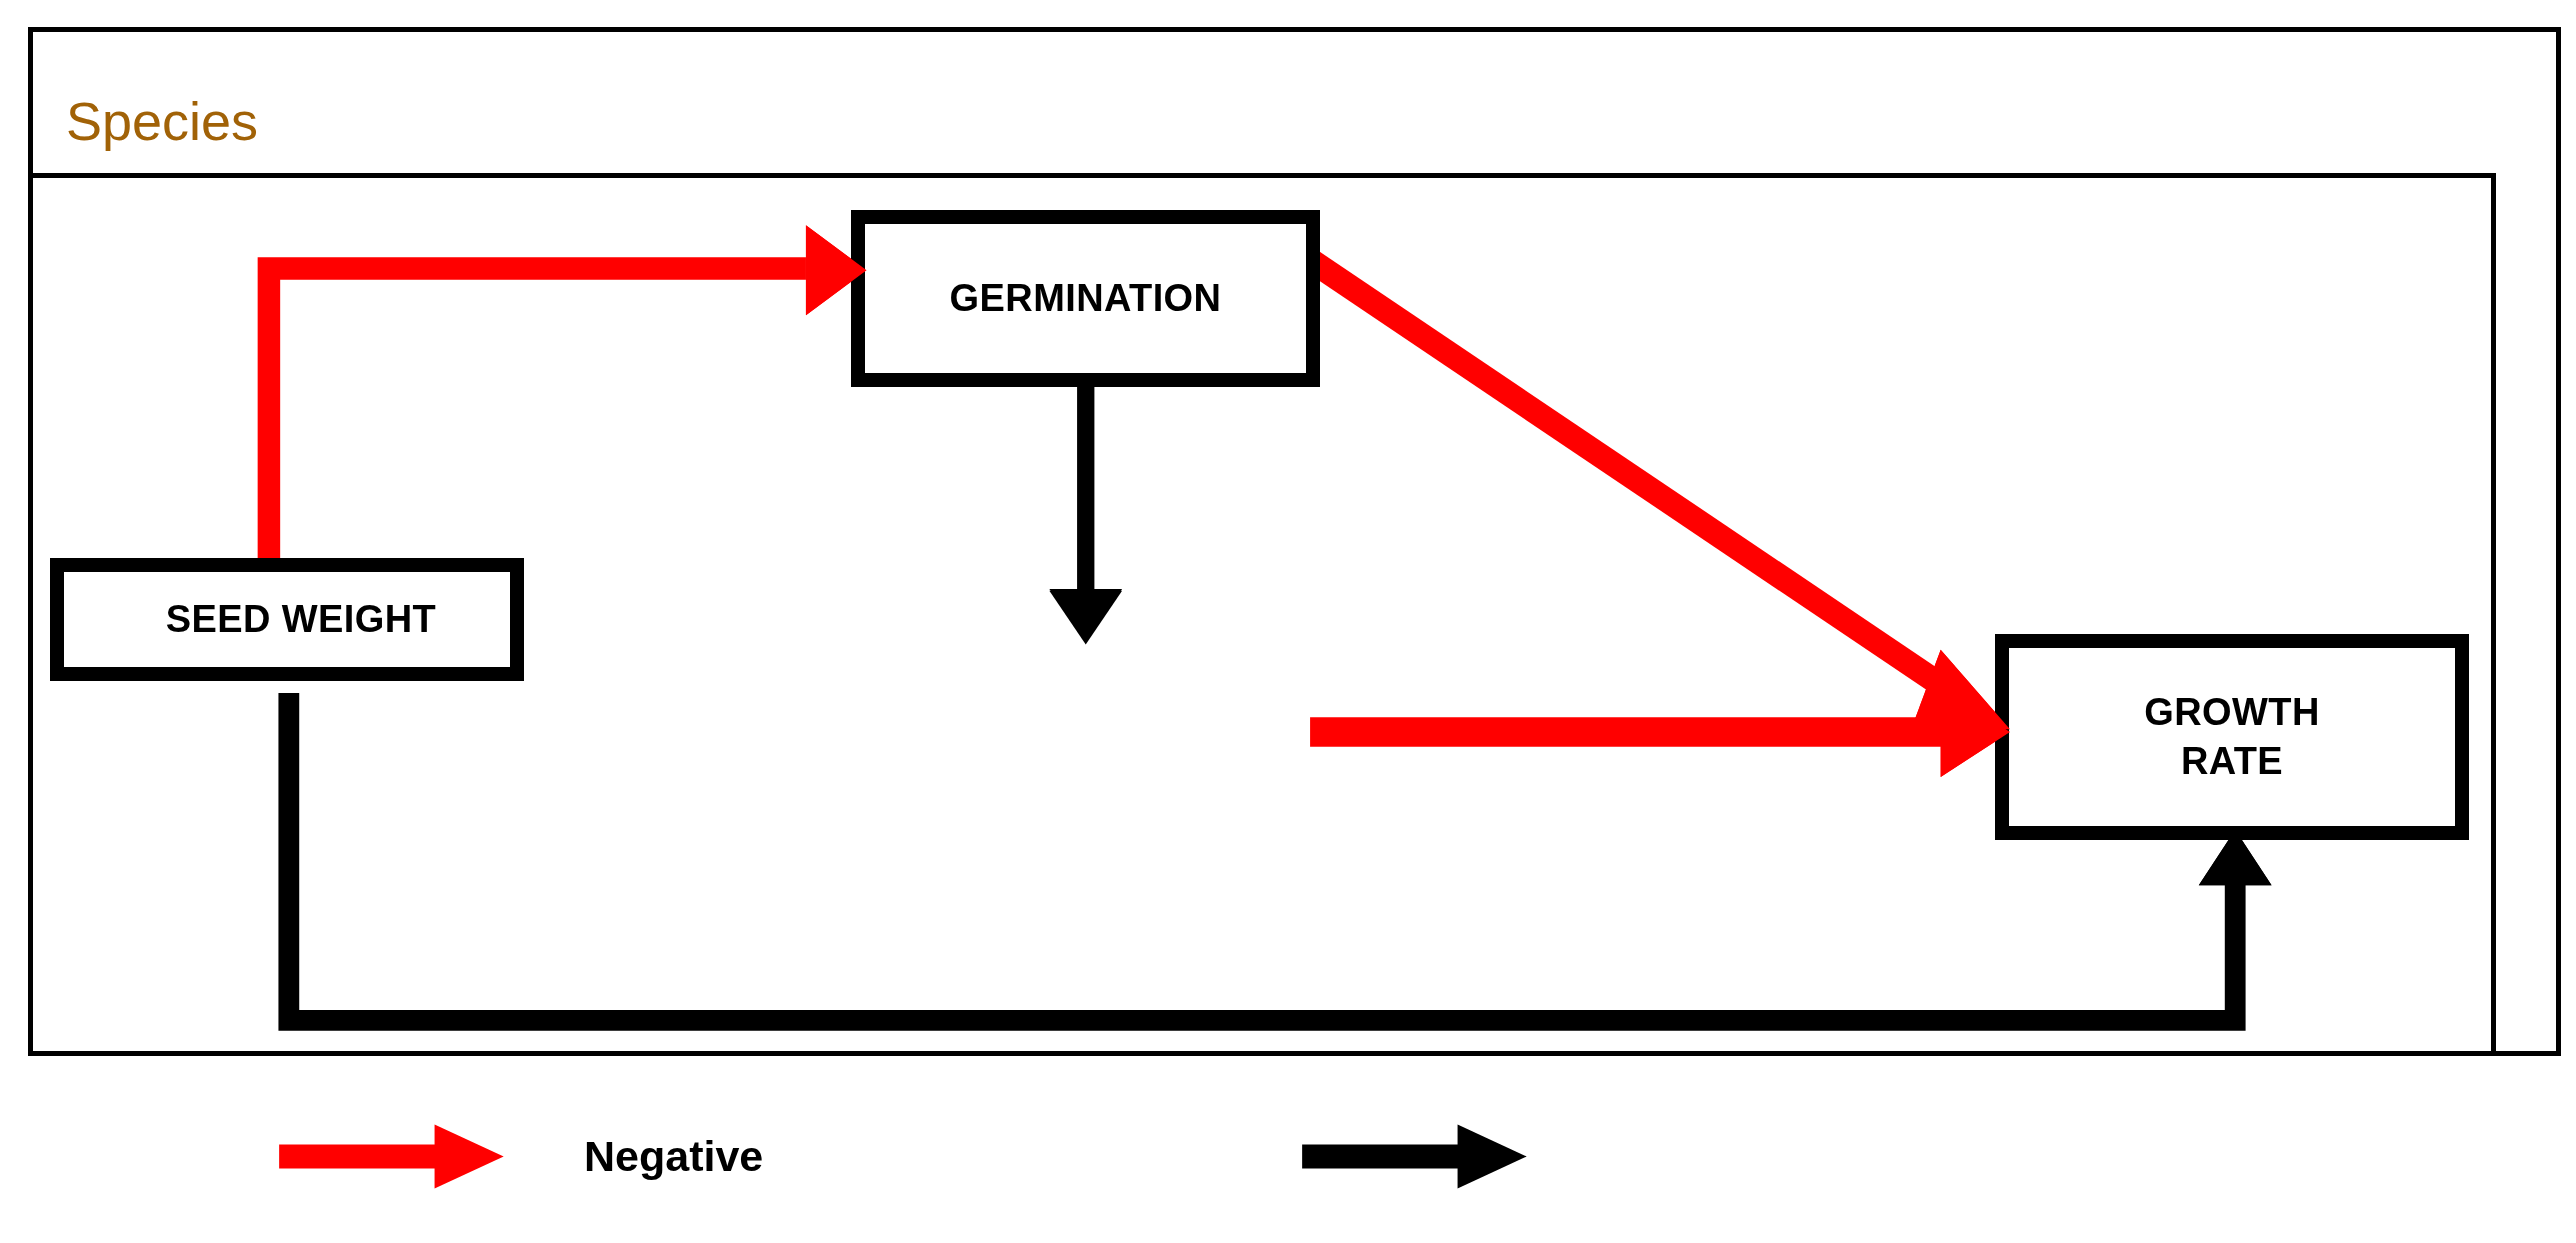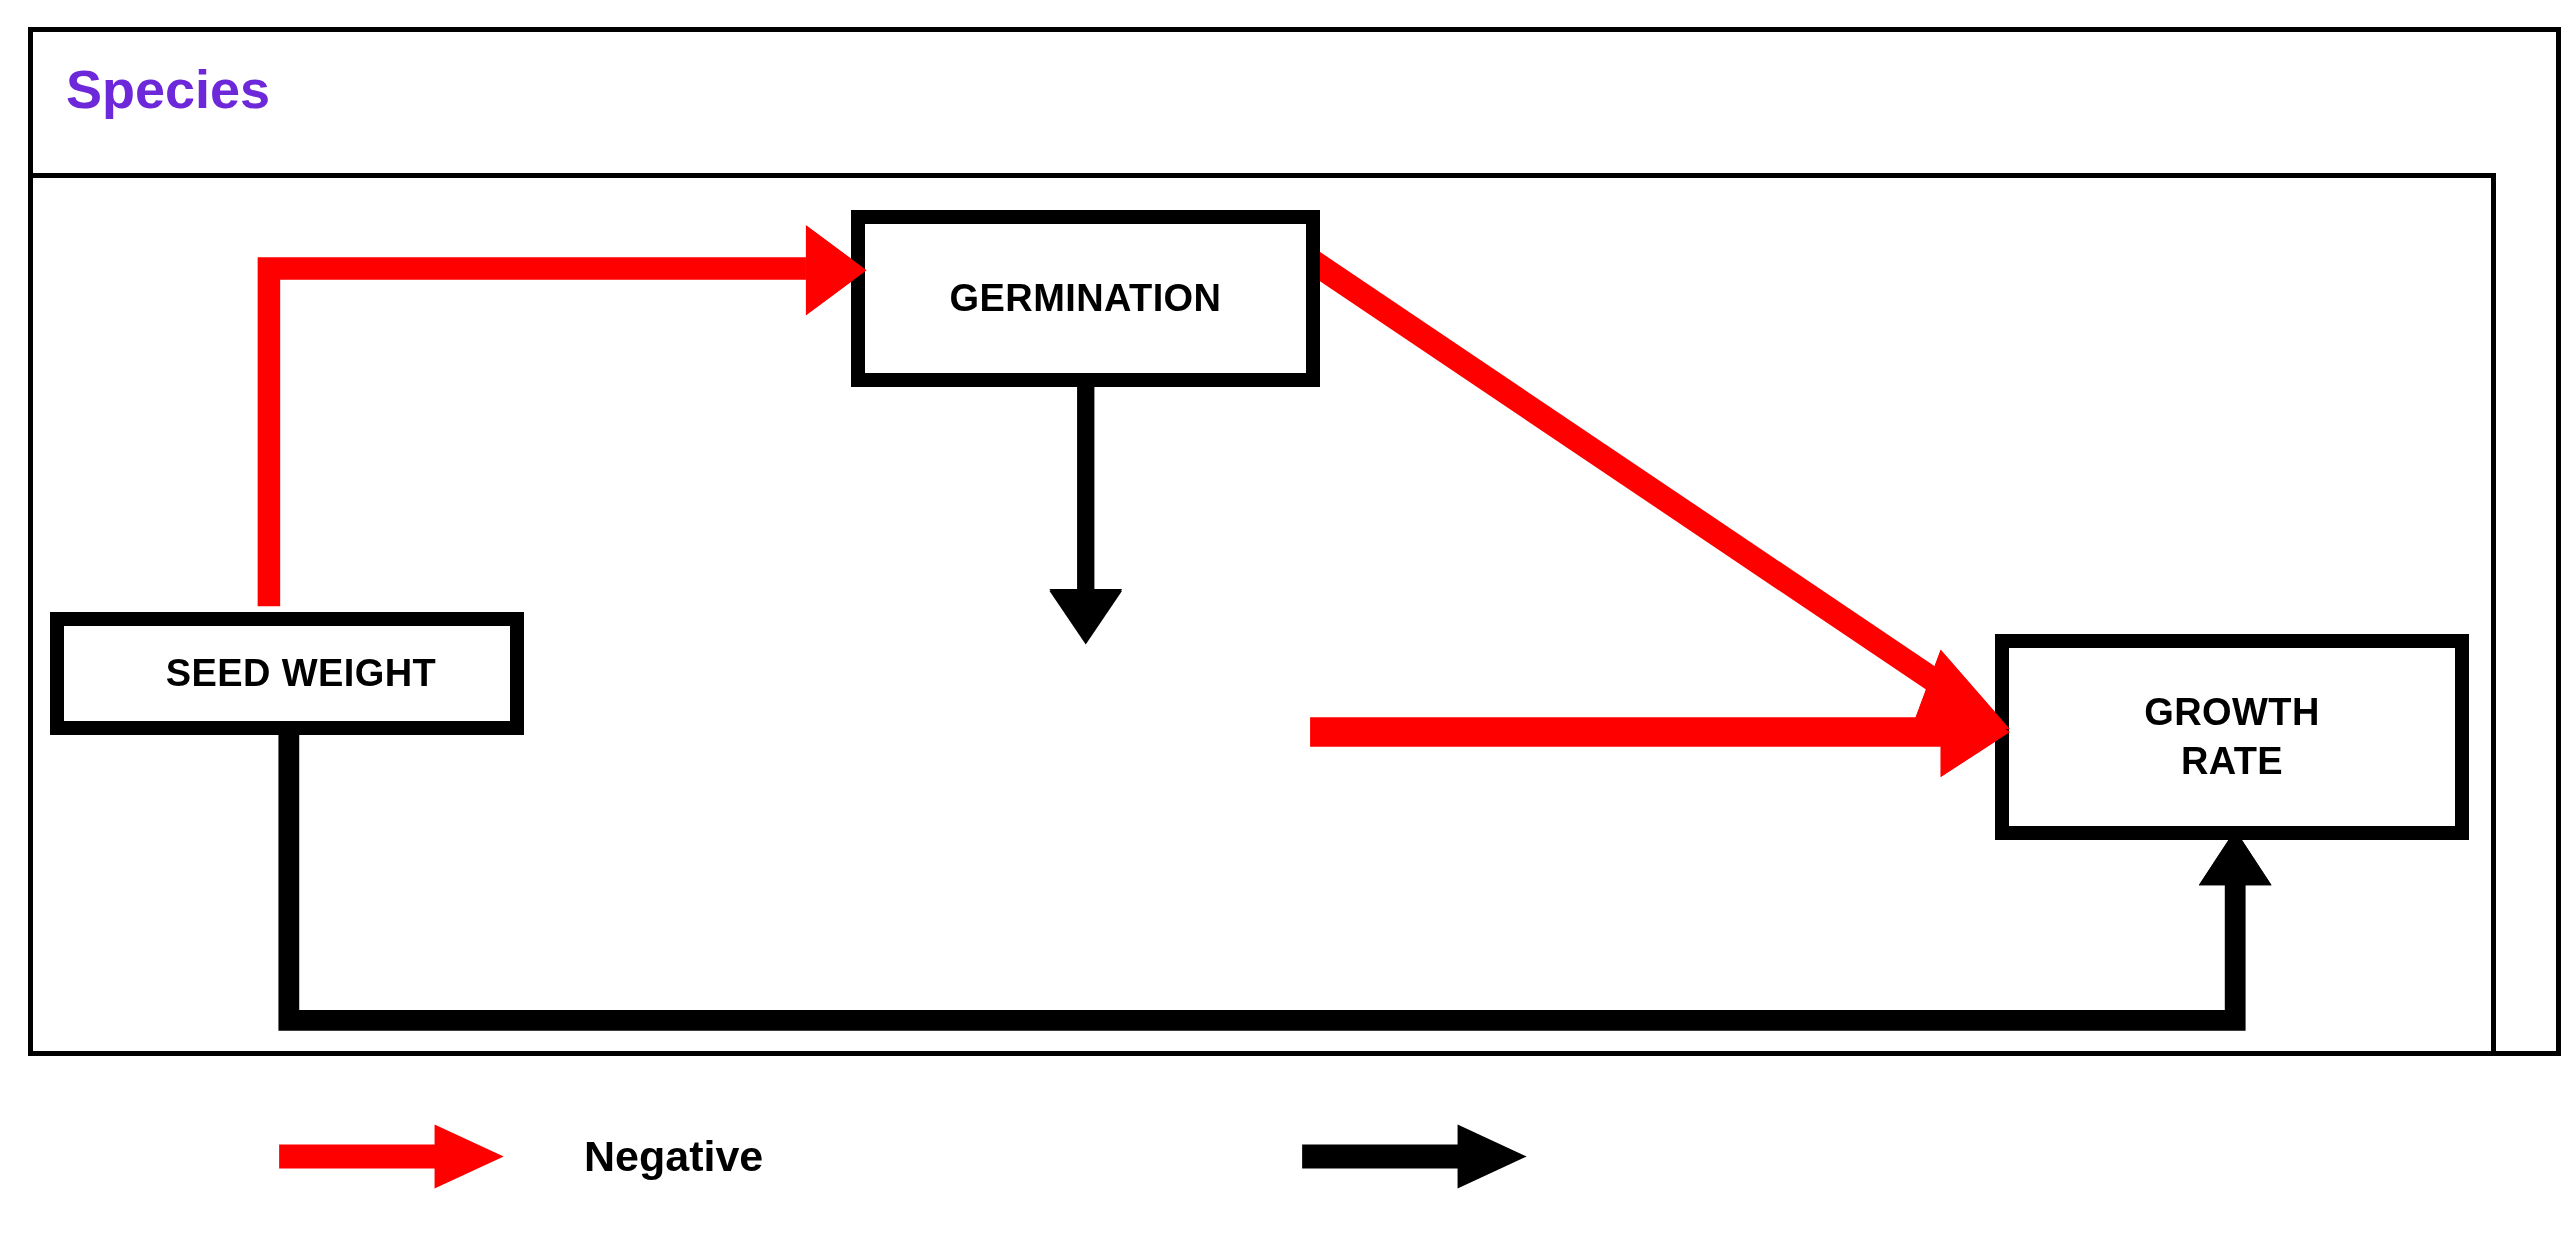--- a/index.html
+++ b/index.html
@@ -37,10 +37,11 @@
   }
   .frame-label {
     position: absolute;
-    font-weight: bold;
-    color: #6d28d9;
+    font-weight: normal;
+    color: #a16207;
     white-space: nowrap;
     letter-spacing: 0px;
+    margin-top: 32px;
   }
   #species-label {
     left: 66px; top: 62px;

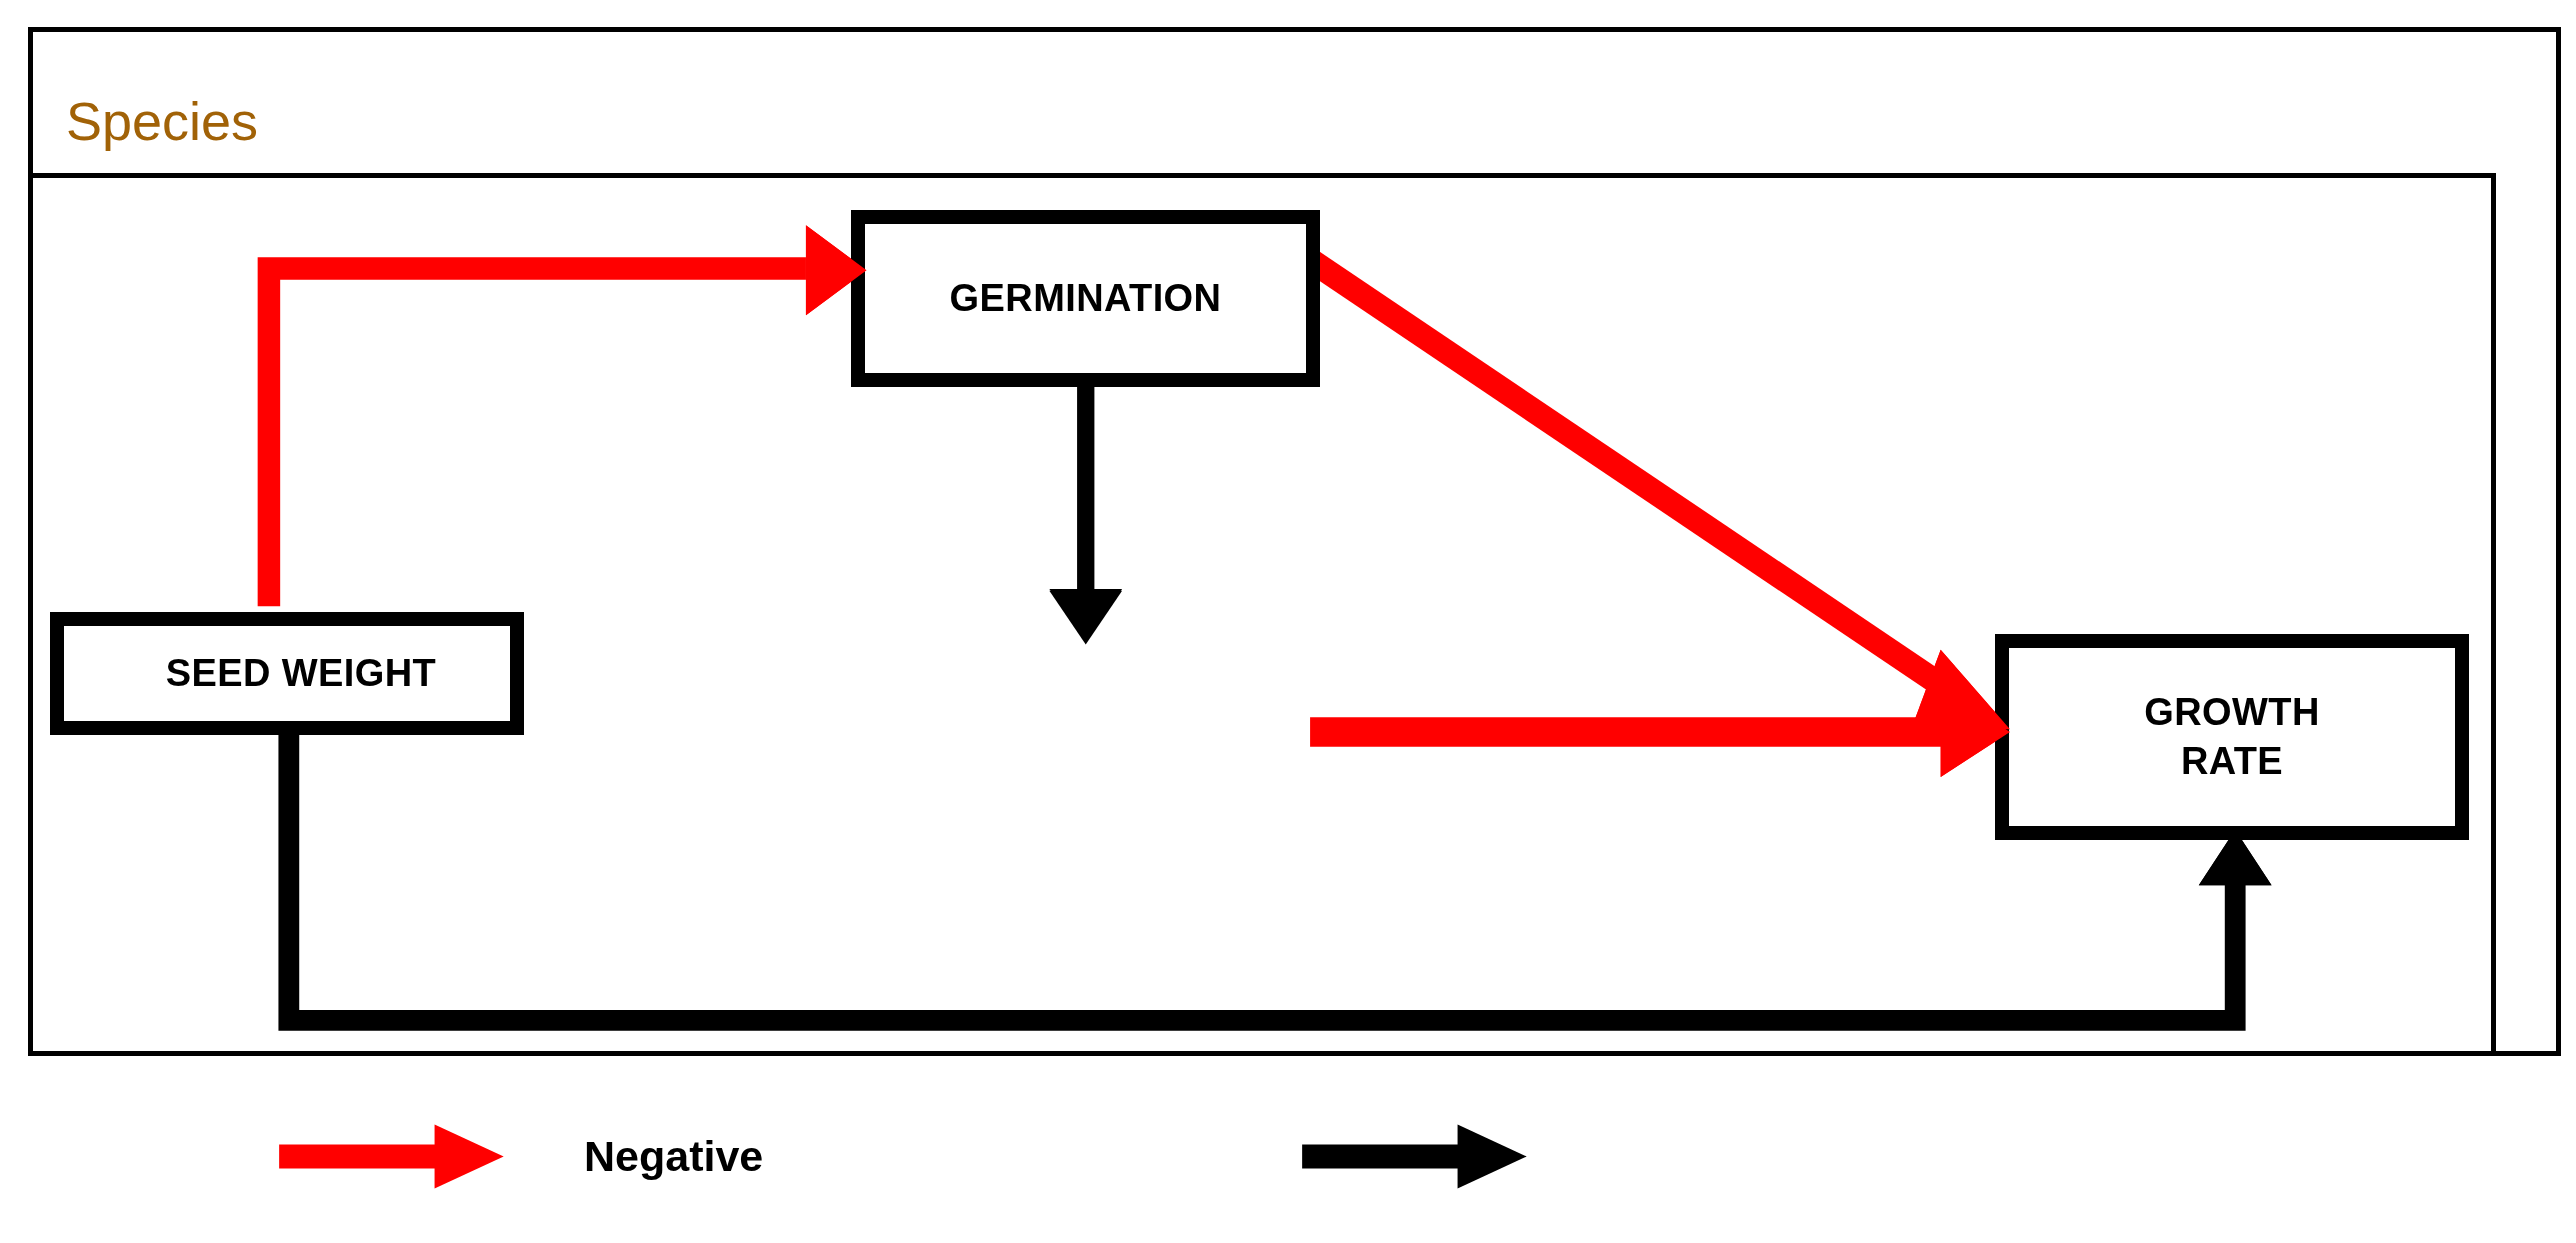--- a/index.html
+++ b/index.html
@@ -74,7 +74,7 @@
     letter-spacing: 0.4px;
   }
   #node-seed-weight {
-    left: 50px; top: 612px;
+    left: 50px; top: 558px;
     width: 474px; height: 123px; padding-left: 28px;
   }
   #node-germination {

